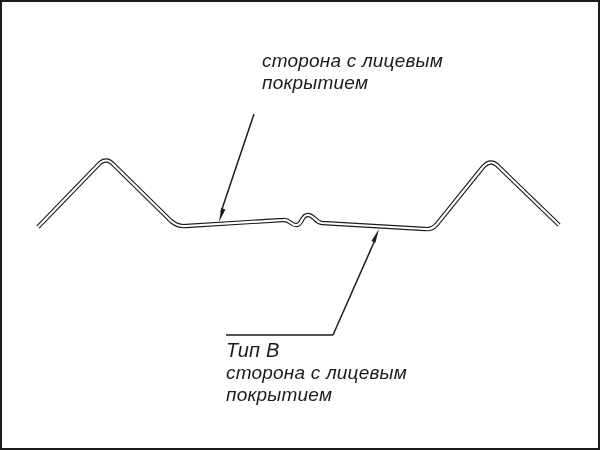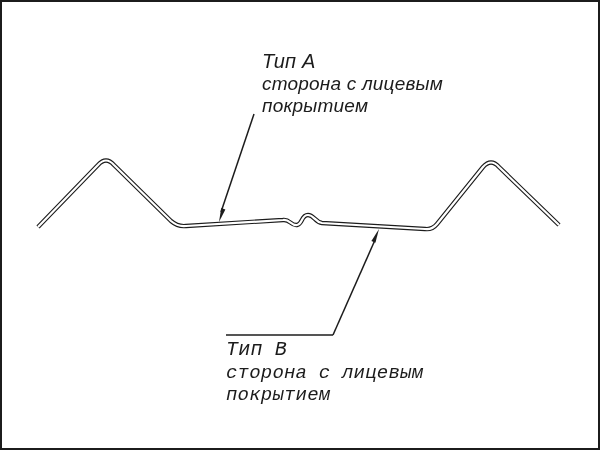--- a/index.html
+++ b/index.html
@@ -71,7 +71,6 @@
   </svg>
 
   <div class="callout" id="label-type-a">
-    <div class="title">Тип А</div>
     <div>сторона с лицевым</div>
     <div>покрытием</div>
   </div>

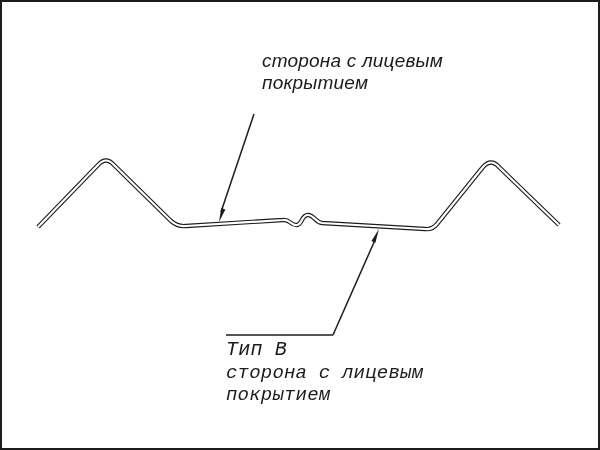--- a/index.html
+++ b/index.html
@@ -38,7 +38,7 @@
     margin-bottom: 1px;
   }
   #label-type-a { left: 260px; top: 48px; }
-  #label-type-b { left: 224px; top: 337px; font-family: Liberation Mono, monospace; }
+  #label-type-b { left: 224px; top: 337px; }
 </style>
 </head>
 <body>

